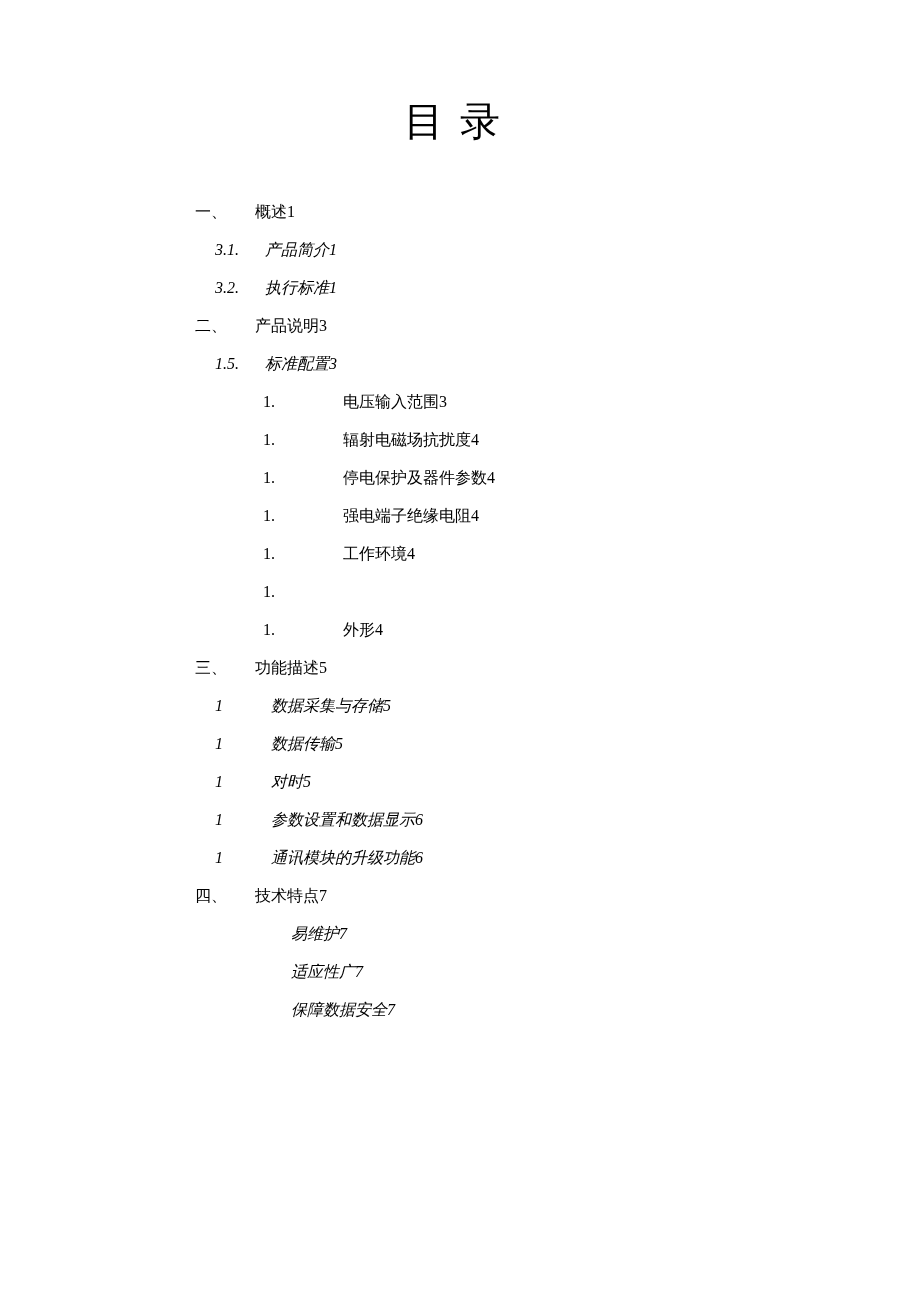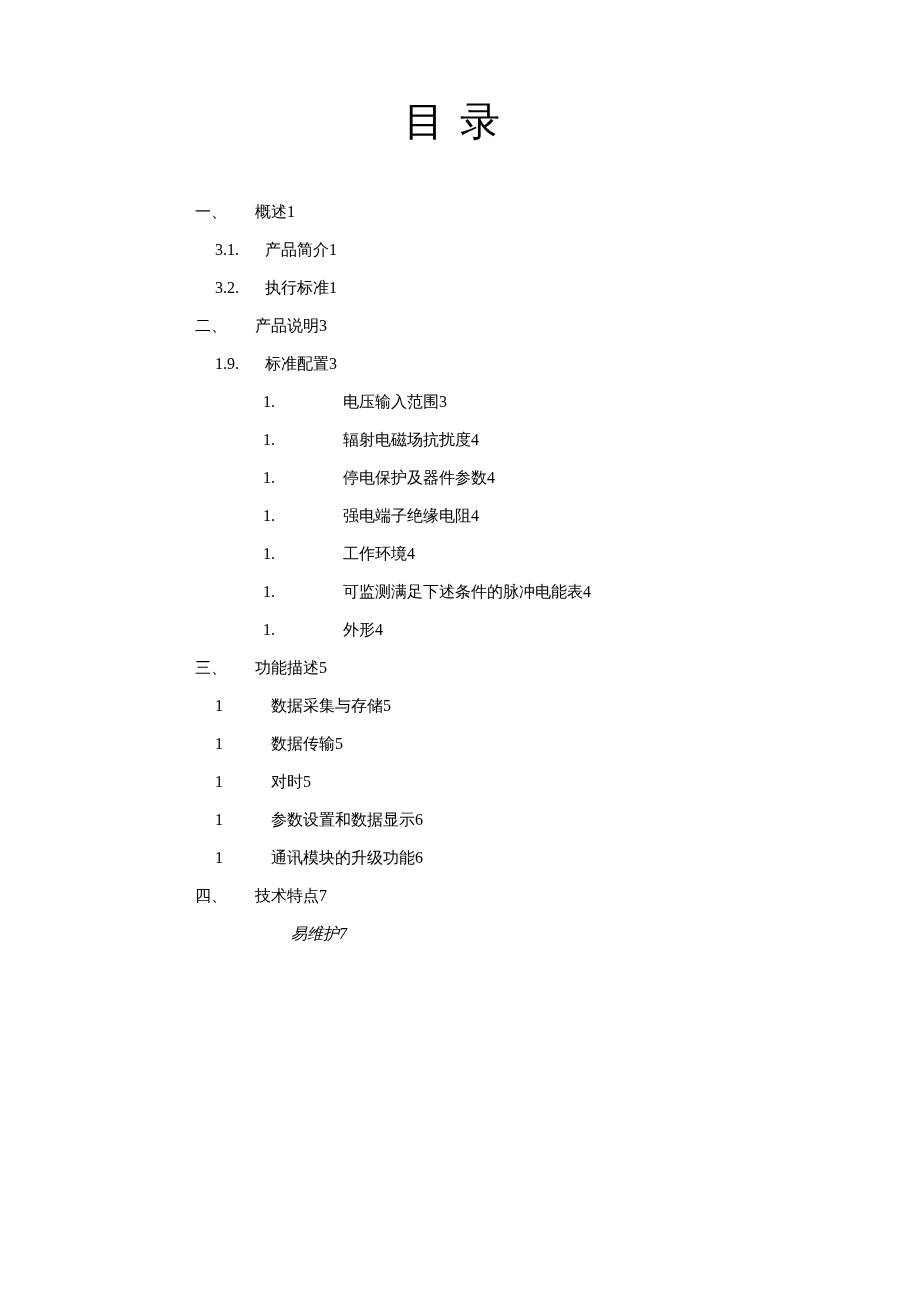--- a/index.html
+++ b/index.html
@@ -33,7 +33,7 @@
       font-size: 16px;
     }
     .indent-0 { padding-left: 0px; }
-    .indent-1 { padding-left: 20px; }
+    .indent-1 { padding-left: 20px; font-style: italic; }
     .indent-2 { padding-left: 68px; }
     .indent-3 { padding-left: 96px; font-style: italic; }
     .num-col-a { display: inline-block; width: 60px; }

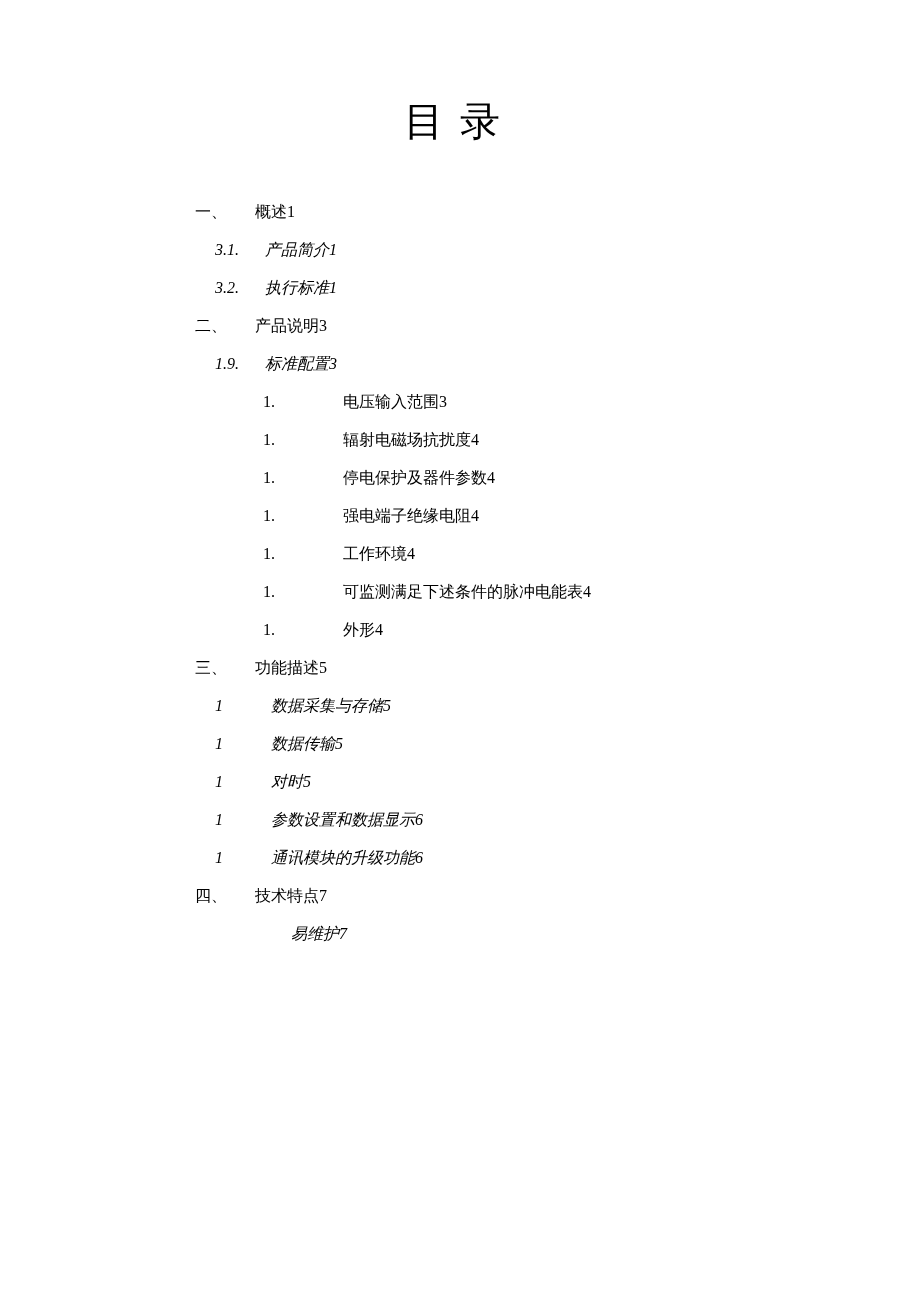--- a/index.html
+++ b/index.html
@@ -64,7 +64,7 @@
         <span>产品说明3</span>
       </div>
       <div class="toc-line indent-1">
-        <span class="num-col-b">1.9.</span>
+        <span class="num-col-b">1.5.</span>
         <span>标准配置3</span>
       </div>
       <div class="toc-line indent-2">

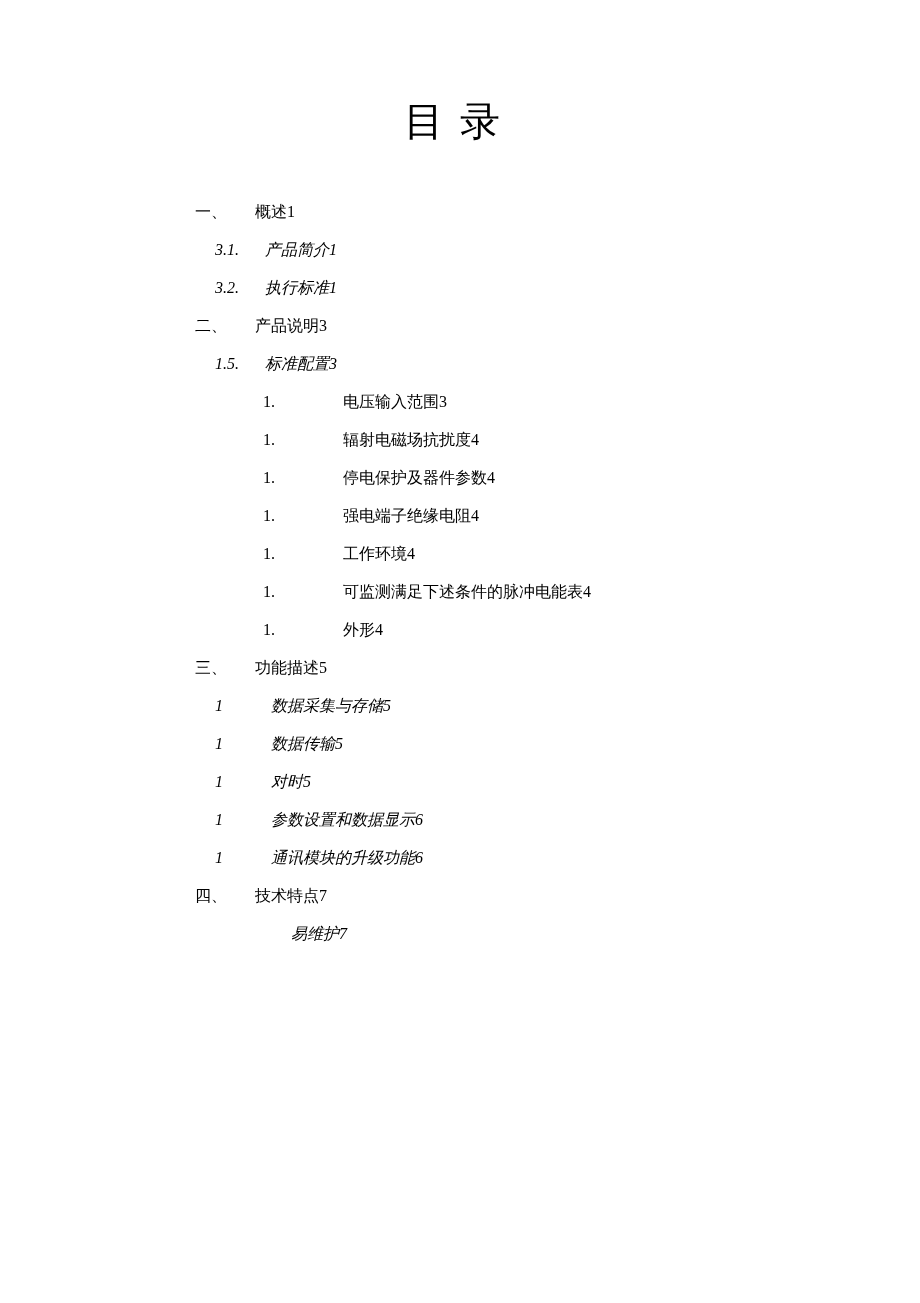--- a/index.html
+++ b/index.html
@@ -89,7 +89,6 @@
       </div>
       <div class="toc-line indent-2">
         <span class="num-col-c">1.</span>
-        <span>可监测满足下述条件的脉冲电能表4</span>
       </div>
       <div class="toc-line indent-2">
         <span class="num-col-c">1.</span>

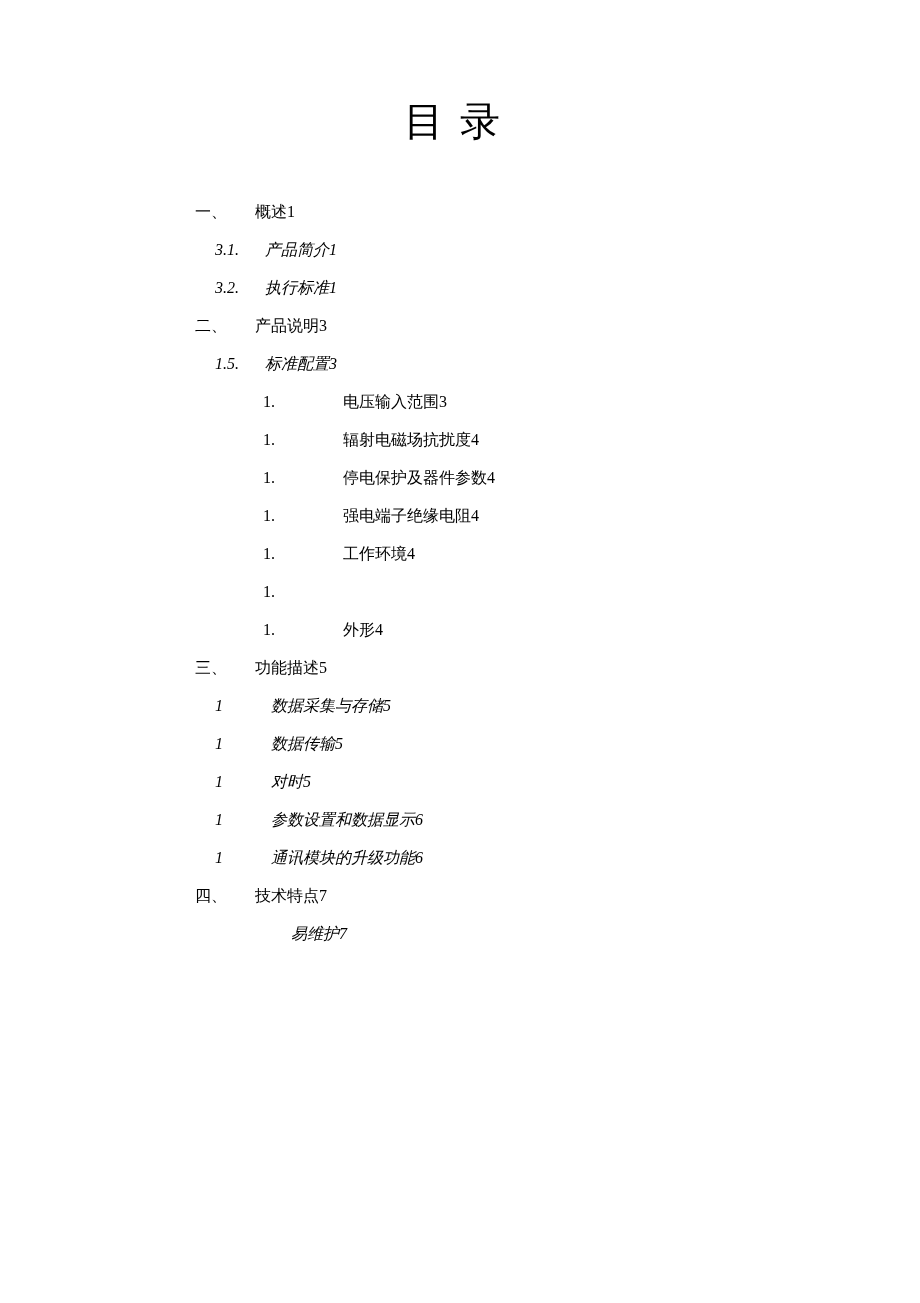--- a/index.html
+++ b/index.html
@@ -125,6 +125,9 @@
       <div class="toc-line indent-3">
         <span>易维护7</span>
       </div>
+      <div class="toc-line indent-3">
+        <span>适应性广7</span>
+      </div>
     </div>
 </div>
 

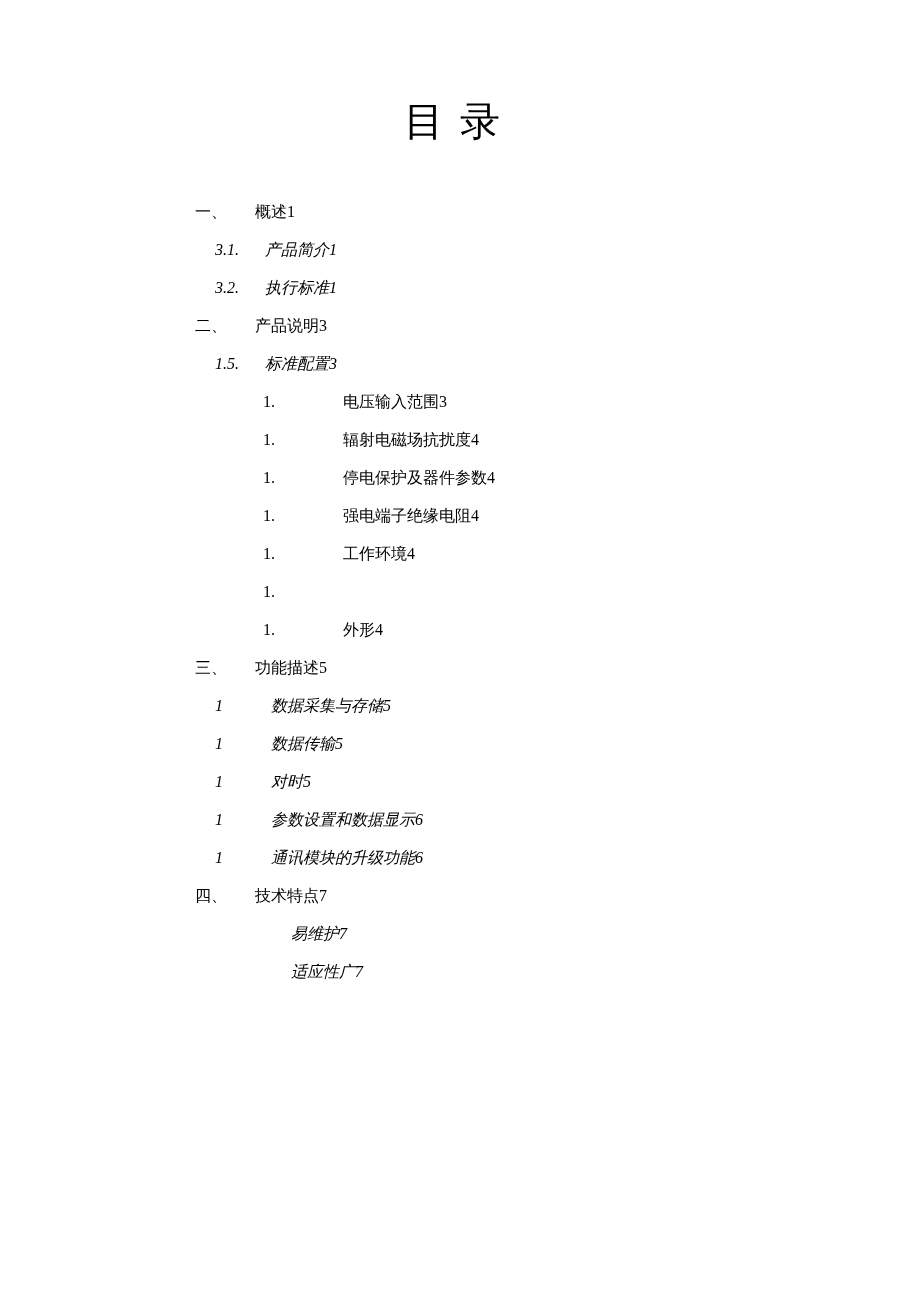--- a/index.html
+++ b/index.html
@@ -128,6 +128,9 @@
       <div class="toc-line indent-3">
         <span>适应性广7</span>
       </div>
+      <div class="toc-line indent-3">
+        <span>保障数据安全7</span>
+      </div>
     </div>
 </div>
 

